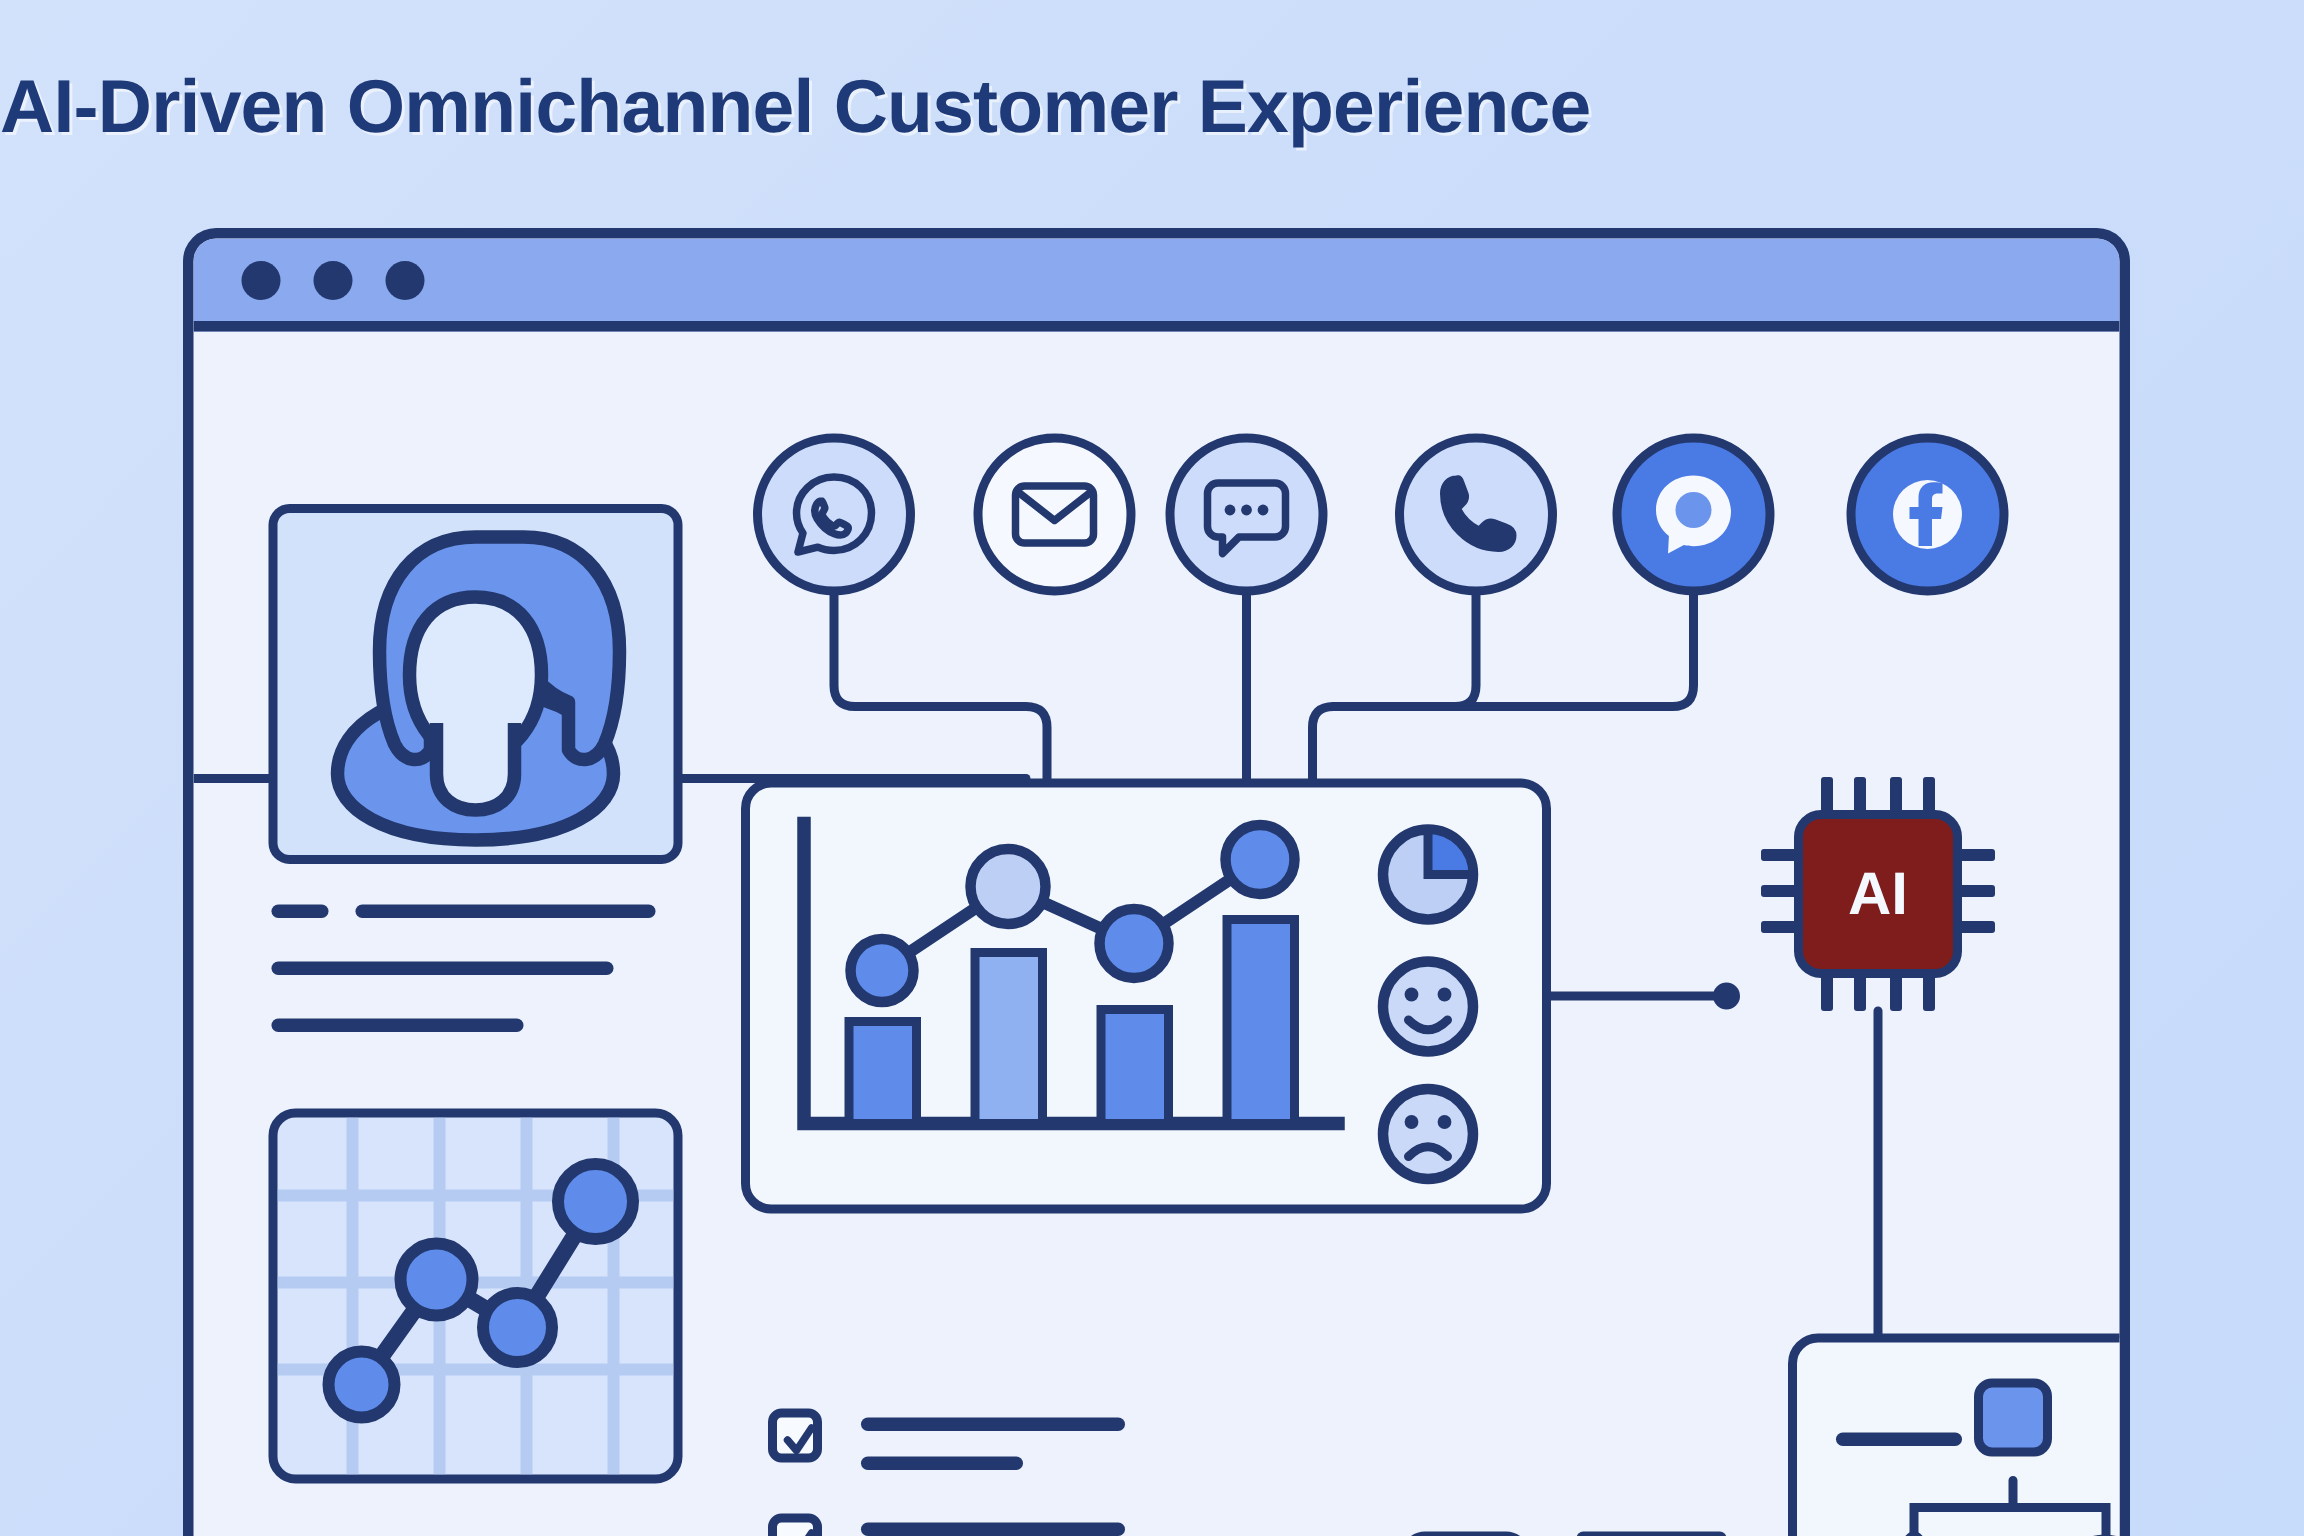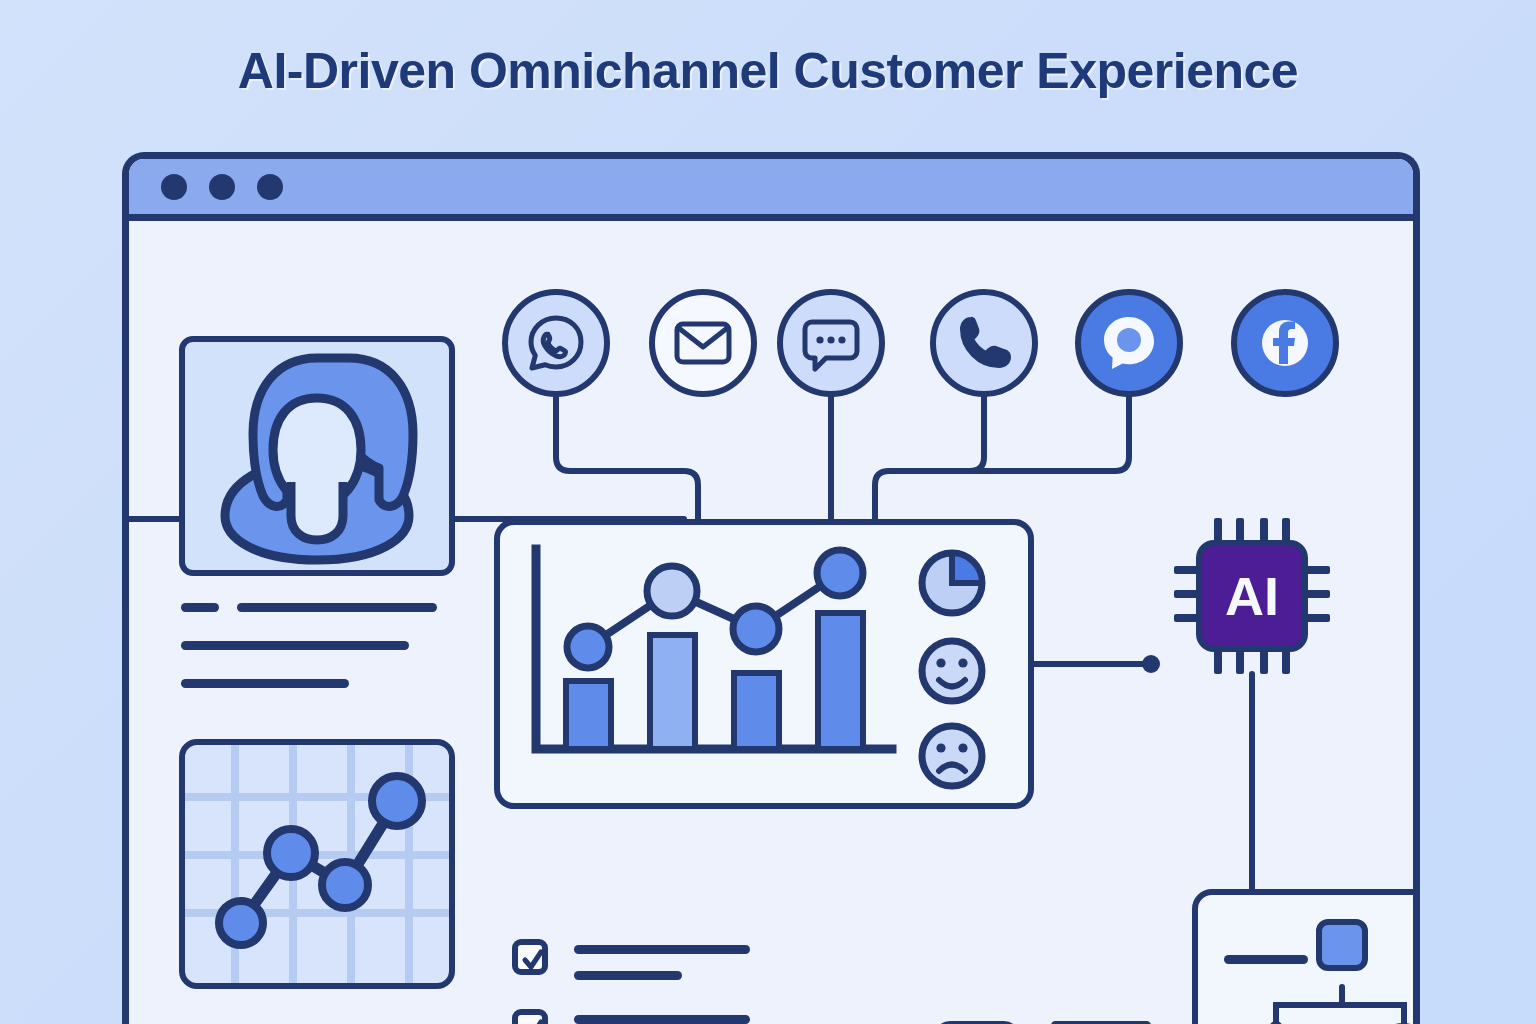--- a/index.html
+++ b/index.html
@@ -17,7 +17,6 @@
   #page-title {
     position: absolute;
     top: 42px; left: 0; width: 1536px;
-    text-align: center;
     font-size: 50px;
     font-weight: bold;
     letter-spacing: -0.5px;

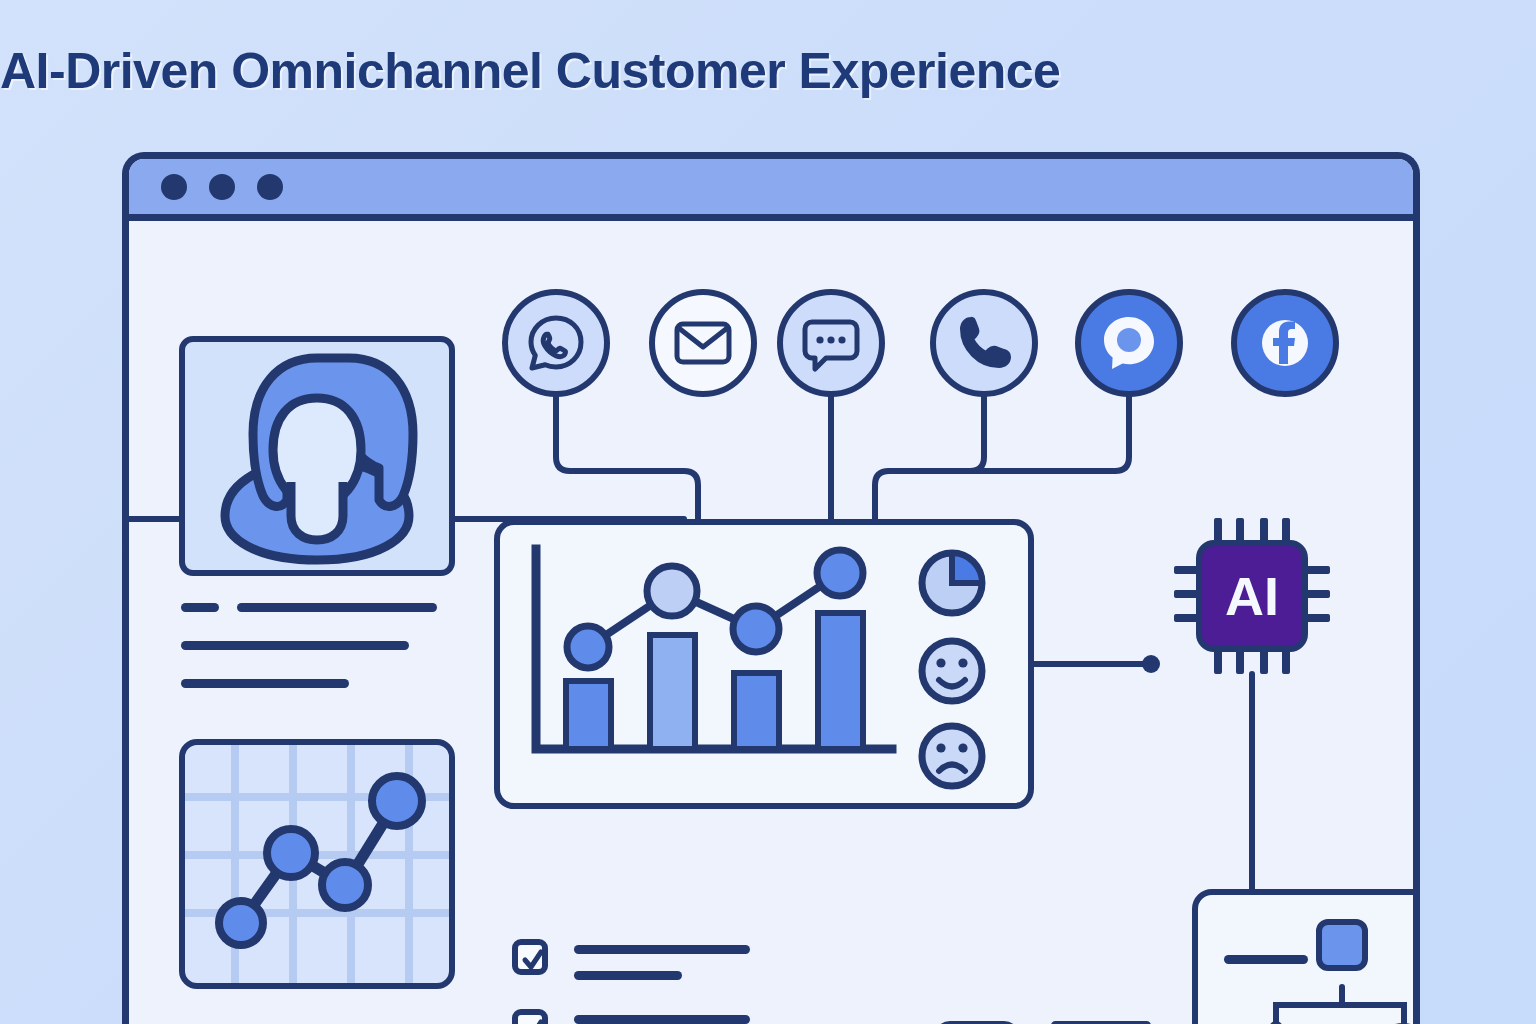--- a/index.html
+++ b/index.html
@@ -112,12 +112,12 @@
   #ai-chip .chip-body {
     position: absolute; left: 22px; top: 22px;
     width: 112px; height: 112px;
-    background: #4c1d95;
+    background: #7f1d1d;
     border: 6px solid #22386e;
     border-radius: 18px;
     display: flex; align-items: center; justify-content: center;
     color: #f4f8ff;
-    font-size: 54px; font-weight: bold;
+    font-size: 40px; font-weight: bold;
     letter-spacing: 0px;
   }
   .pin { position: absolute; background: #22386e; border-radius: 2px; }

